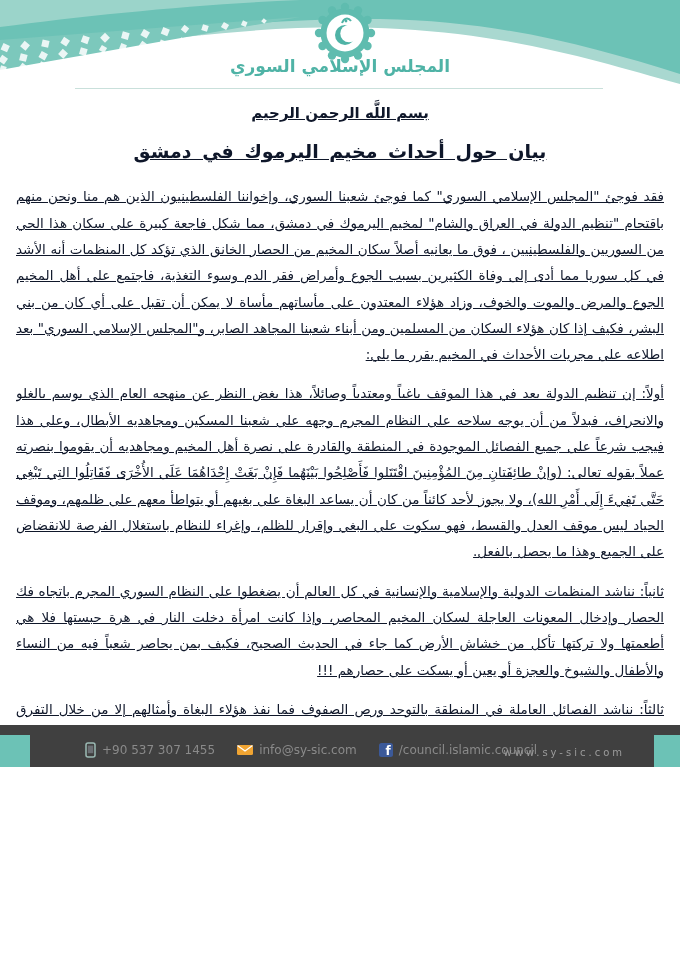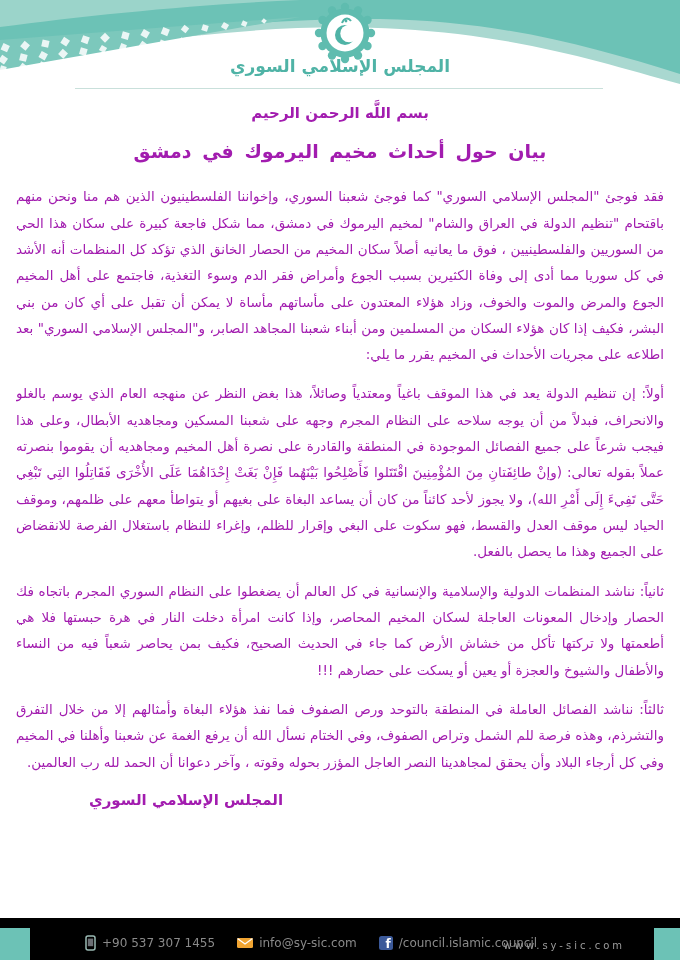--- a/index.html
+++ b/index.html
@@ -3,7 +3,7 @@
 <meta charset="utf-8">
 <style>
   html,body{margin:0;padding:0;background:#fff;}
-  .page{position:relative;width:680px;height:960px;background:#fff;overflow:hidden;
+  .page{position:relative;width:680px;height:767px;background:#fff;overflow:hidden;
         font-family:"DejaVu Sans",sans-serif;}
   .header-svg{position:absolute;top:0;left:0;display:block;}
   .org-name{position:absolute;top:56px;left:0;width:100%;text-align:center;

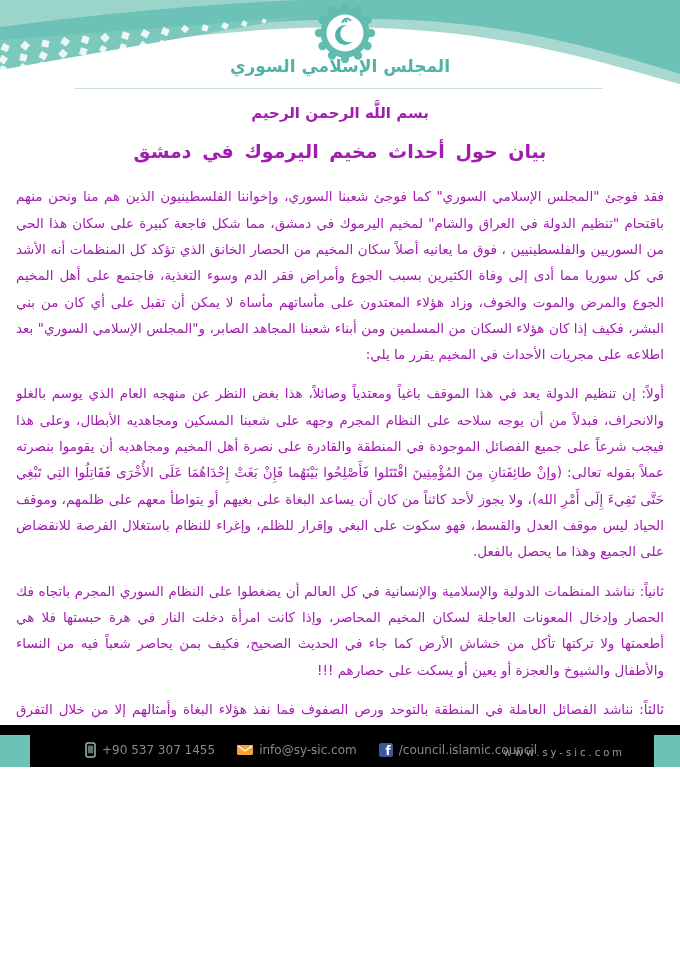--- a/index.html
+++ b/index.html
@@ -10,7 +10,7 @@
             color:#4fb3a6;font-size:17px;font-weight:bold;direction:rtl;}
   .divider{position:absolute;top:88px;left:75px;width:528px;height:1px;background:#c9e0db;}
   .content{position:absolute;top:97px;right:16px;left:16px;bottom:42px;direction:rtl;
-           text-align:justify;color:#a21caf;font-size:13.5px;line-height:1.95;overflow:hidden;}
+           text-align:justify;color:#0f172a;font-size:13.5px;line-height:1.95;overflow:hidden;text-decoration:underline;}
   .basmala{text-align:center;font-weight:bold;font-size:15px;margin:2px 0 5px;}
   .doc-title{text-align:center;font-weight:bold;font-size:19px;margin:0 0 0;word-spacing:4px;}
   .para{margin:0;}

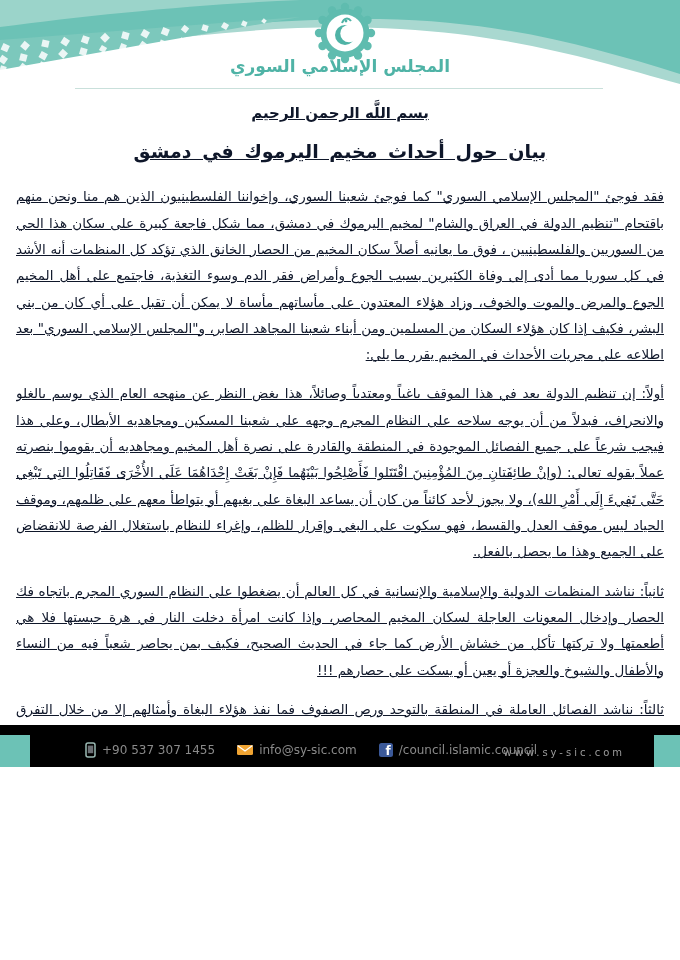--- a/index.html
+++ b/index.html
@@ -17,7 +17,7 @@
   .para.gap{margin-top:13px;}
   .sig{width:340px;margin:12px auto 0 0;text-align:center;font-weight:bold;
        font-size:15px;line-height:1.8;}
-  .footer{position:absolute;bottom:0;left:0;right:0;height:42px;background:#000000;}
+  .footer{position:absolute;bottom:0;left:0;right:0;height:42px;background:#404040;}
   .sq{position:absolute;bottom:0;background:#6cc2b6;}
   .sq.left{left:0;width:30px;height:32px;}
   .sq.right{right:0;width:26px;height:32px;}

